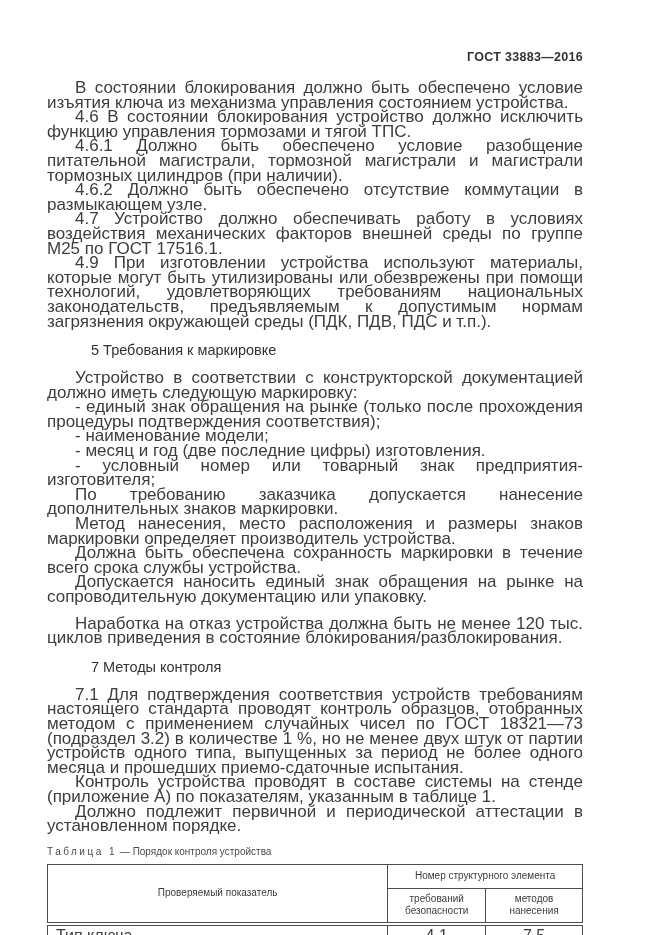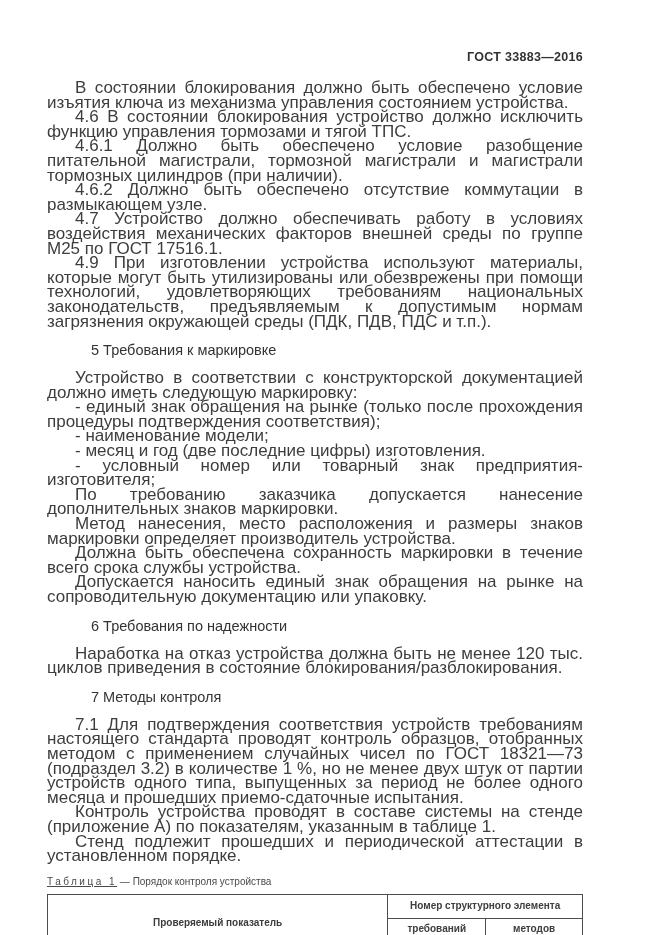--- a/index.html
+++ b/index.html
@@ -122,7 +122,6 @@
       <p>Допускается наносить единый знак обращения на рынке на сопроводительную документацию или упаковку.</p>
     </div>
 
-    <h2 class="section-heading">6 Требования по надежности</h2>
     <div class="body-text" style="margin-top:12px">
       <p>Наработка на отказ устройства должна быть не менее 120 тыс. циклов приведения в состояние блокирования/разблокирования.</p>
     </div>

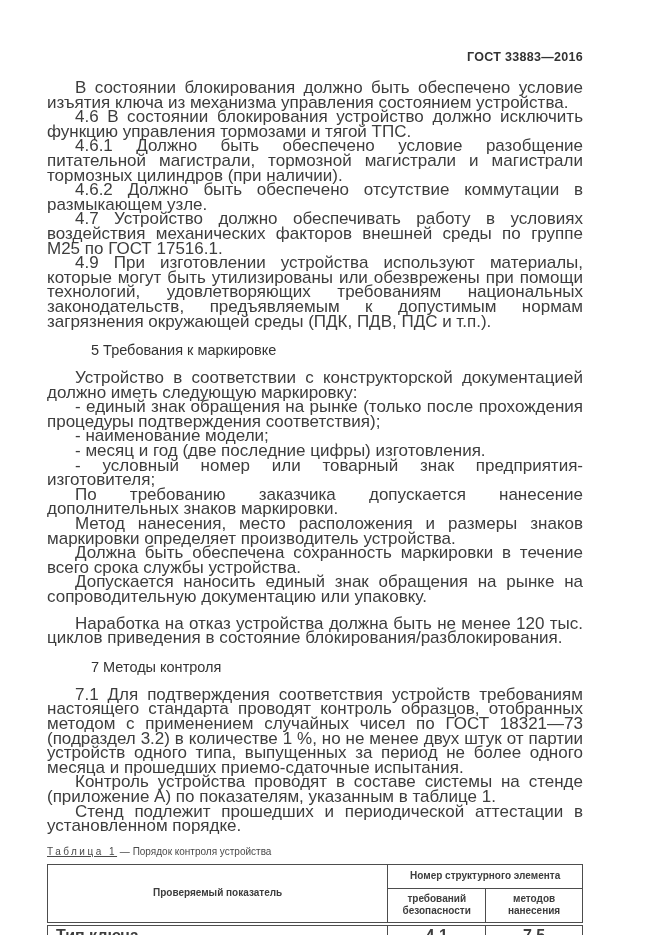--- a/index.html
+++ b/index.html
@@ -130,7 +130,7 @@
     <div class="body-text" style="margin-top:12px">
       <p>7.1 Для подтверждения соответствия устройств требованиям настоящего стандарта проводят контроль образцов, отобранных методом с применением случайных чисел по ГОСТ 18321—73 (подраздел 3.2) в количестве 1 %, но не менее двух штук от партии устройств одного типа, выпущенных за период не более одного месяца и прошедших приемо-сдаточные испытания.</p>
       <p>Контроль устройства проводят в составе системы на стенде (приложение А) по показателям, указанным в таблице 1.</p>
-      <p>Стенд подлежит прошедших и периодической аттестации в установленном порядке.</p>
+      <p>Должно подлежит первичной и периодической аттестации в установленном порядке.</p>
     </div>
 
     <div class="table-caption">

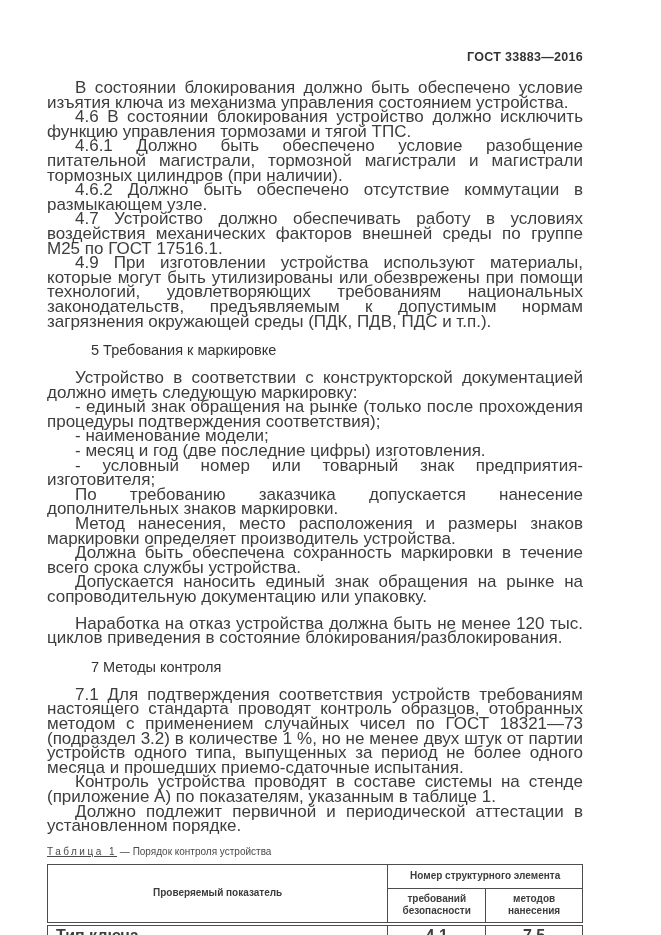--- a/index.html
+++ b/index.html
@@ -48,7 +48,6 @@
   }
   .table-caption .spaced {
     letter-spacing: 2.5px;
-    text-decoration: underline;
   }
   table.gost-table {
     width: 536px;

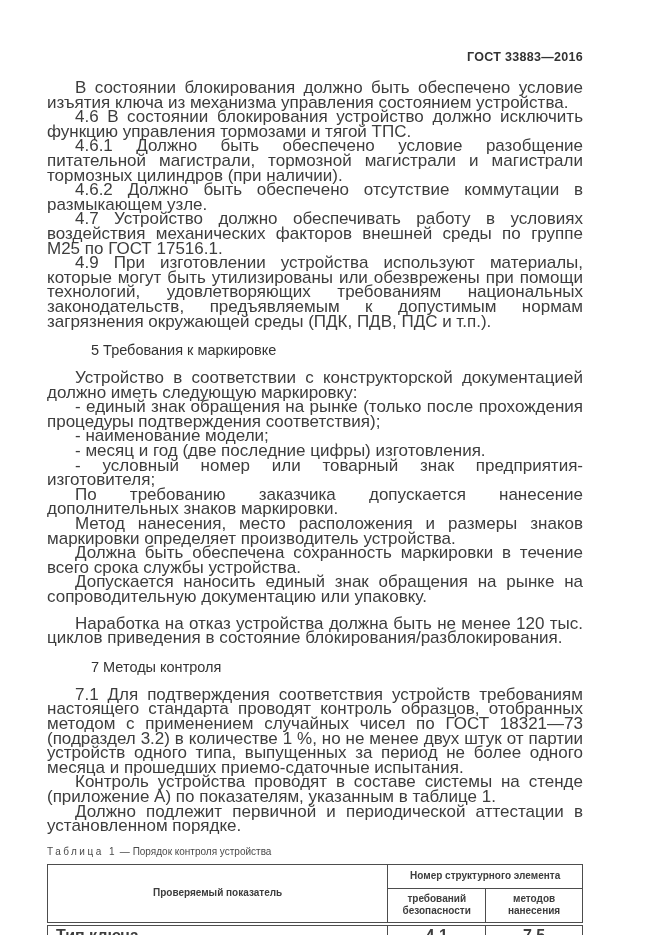--- a/index.html
+++ b/index.html
@@ -59,7 +59,7 @@
   table.gost-table th,
   table.gost-table td {
     border: 1px solid #4d4d4d;
-    font-weight: bold;
+    font-weight: normal;
     vertical-align: middle;
   }
   table.gost-table thead th {

